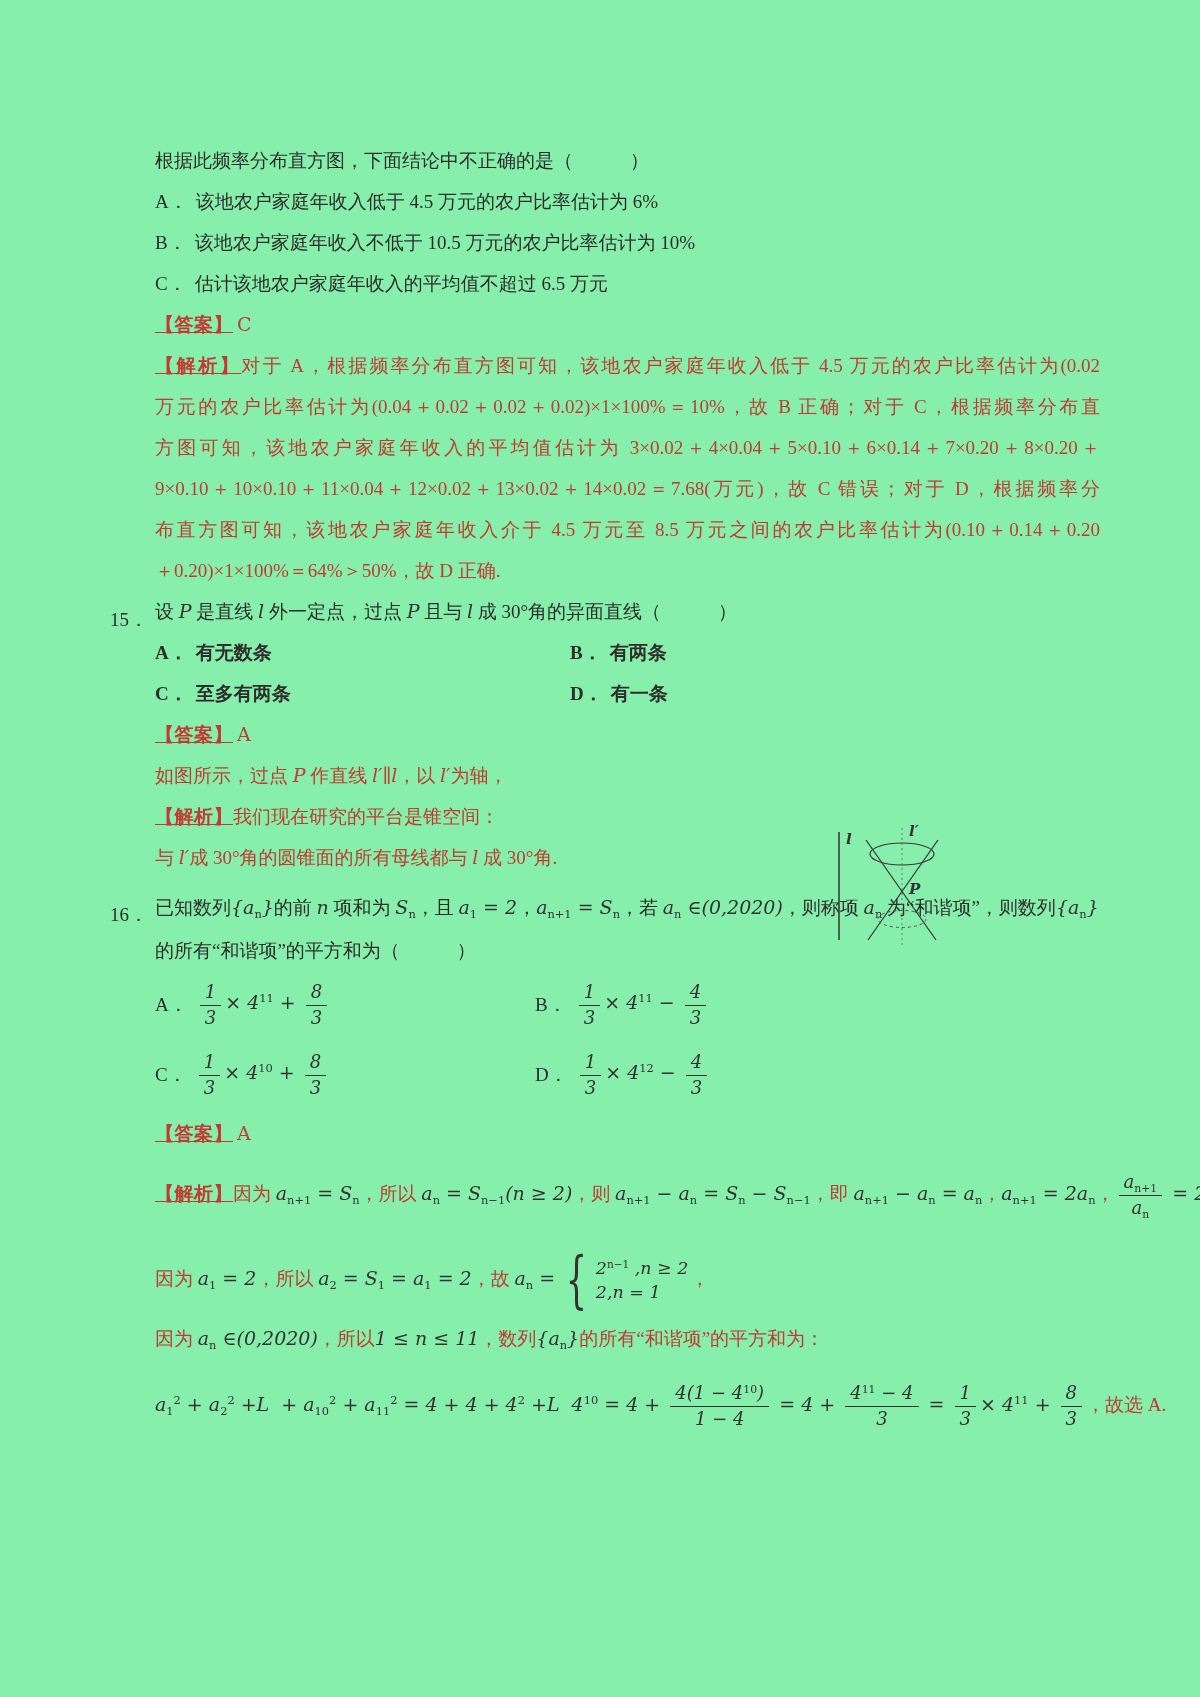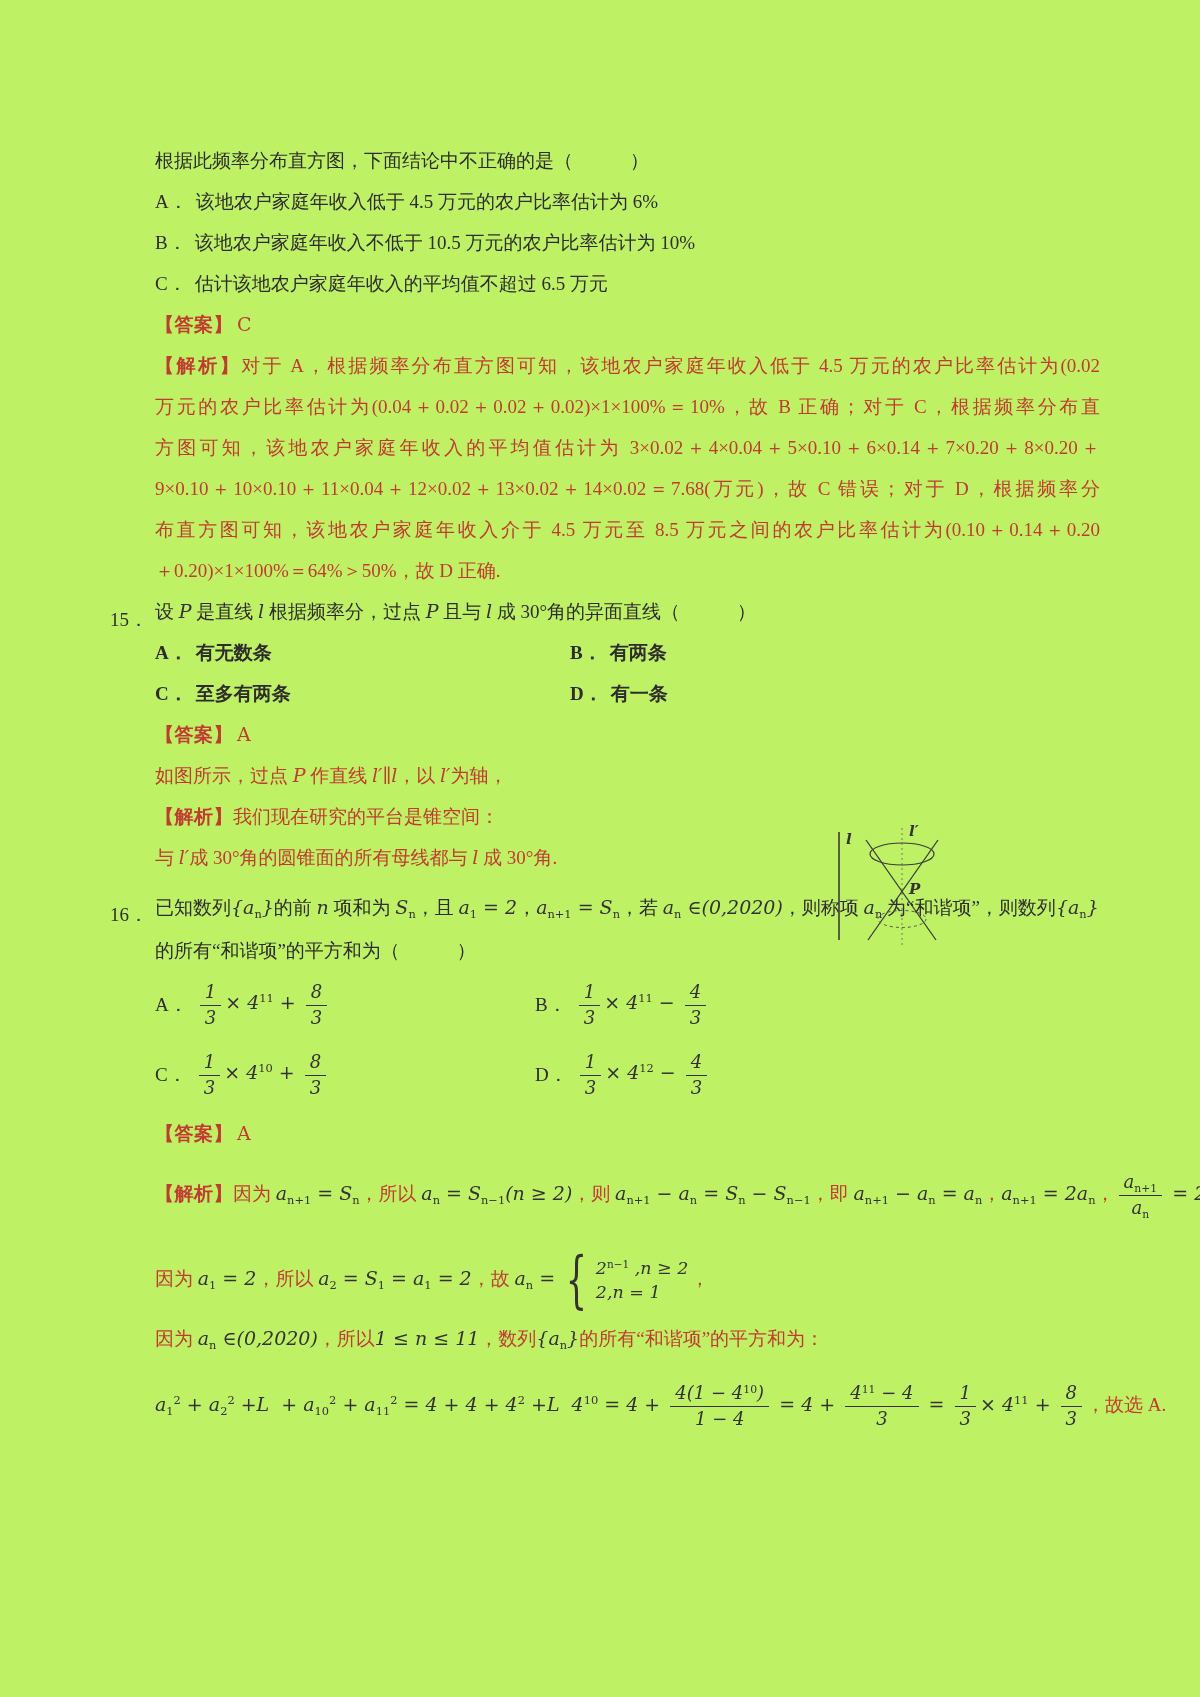--- a/index.html
+++ b/index.html
@@ -7,7 +7,7 @@
     position:relative;
     width:1200px;
     height:1697px;
-    background:#bef264;
+    background:#86efac;
     box-sizing:border-box;
     padding:140px 100px 0 155px;
     font-family:"Liberation Serif","DejaVu Serif",serif;

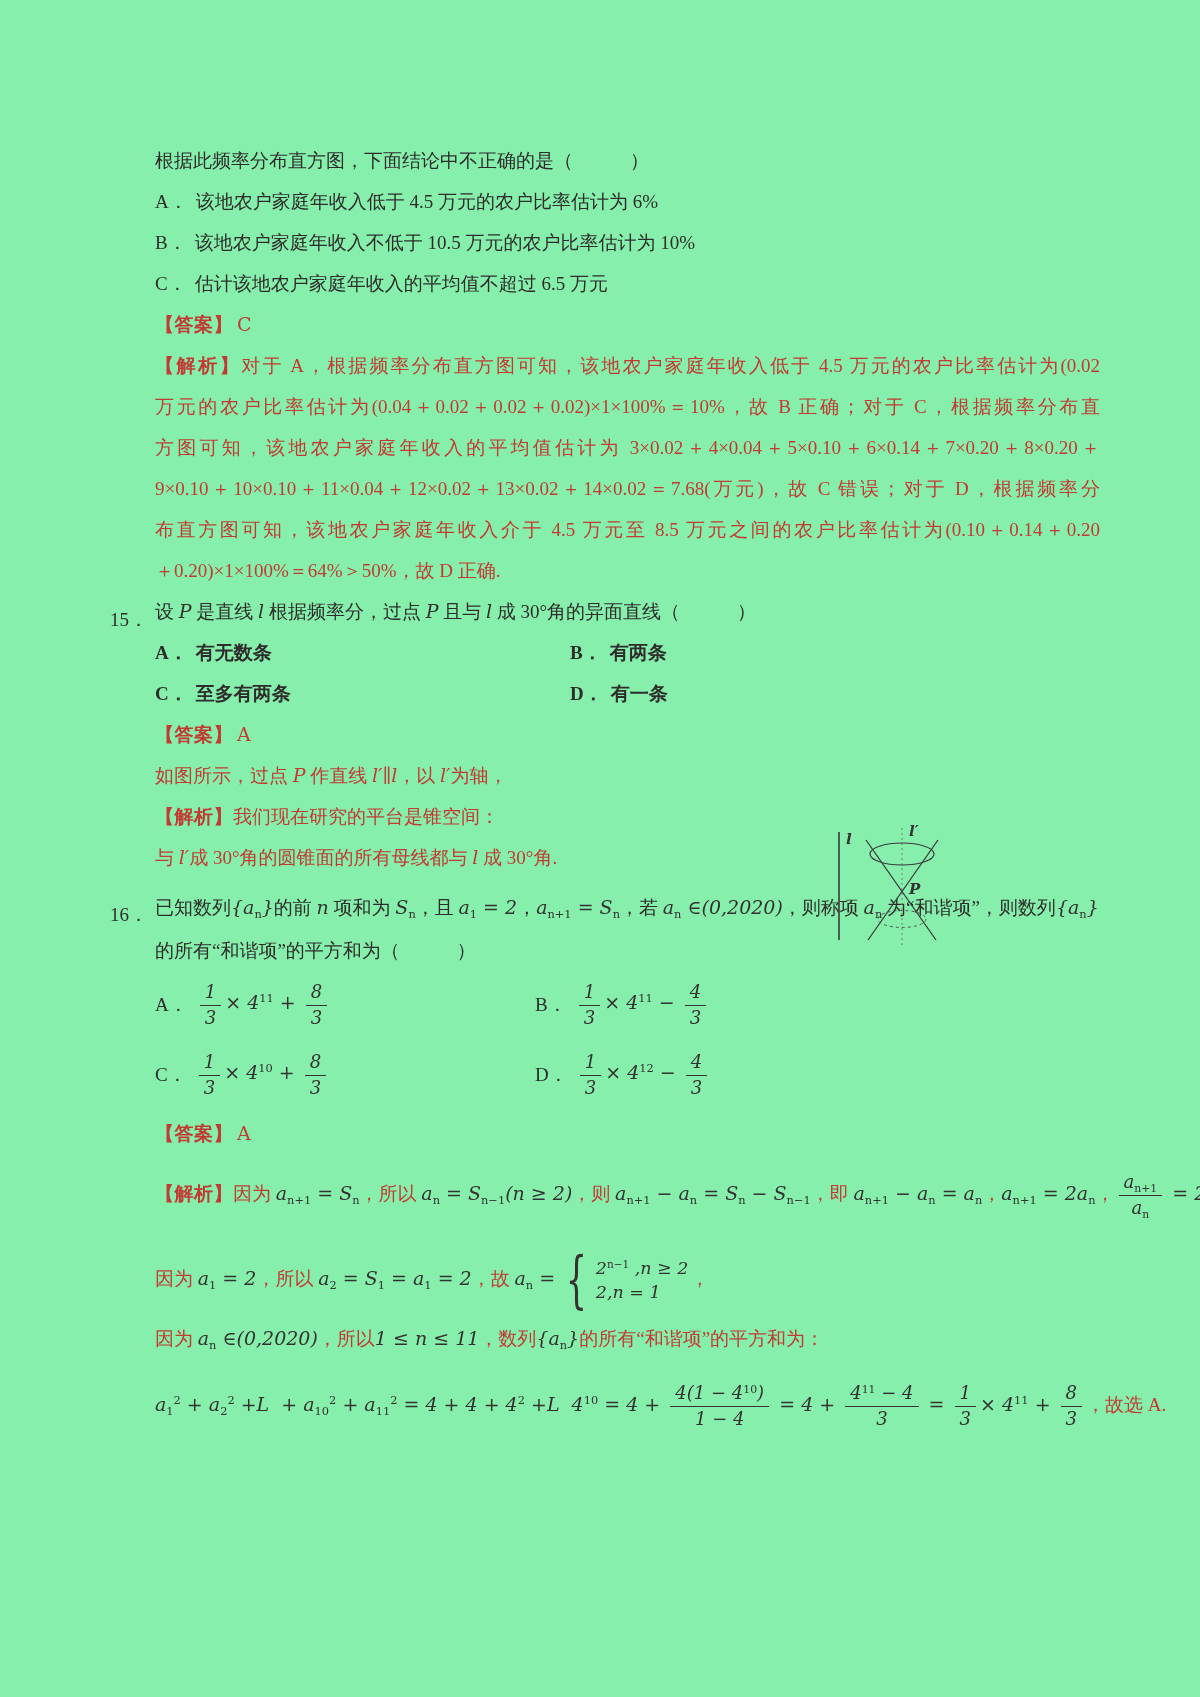--- a/index.html
+++ b/index.html
@@ -18,7 +18,7 @@
   .line{position:relative;height:41px;line-height:41px;white-space:nowrap;}
   .red{color:#c23a32;}
   .seg-r{color:#c23a32;}
-  .lab{font-weight:700;letter-spacing:.5px;}
+  .lab{font-weight:700;letter-spacing:.5px;text-decoration:underline;}
   .ansv{font-family:"DejaVu Serif",serif;padding-left:4px;}
   .okey{padding-right:8px;}
   .jline{white-space:normal;text-align:justify;text-align-last:justify;height:41px;line-height:41px;overflow:hidden;}

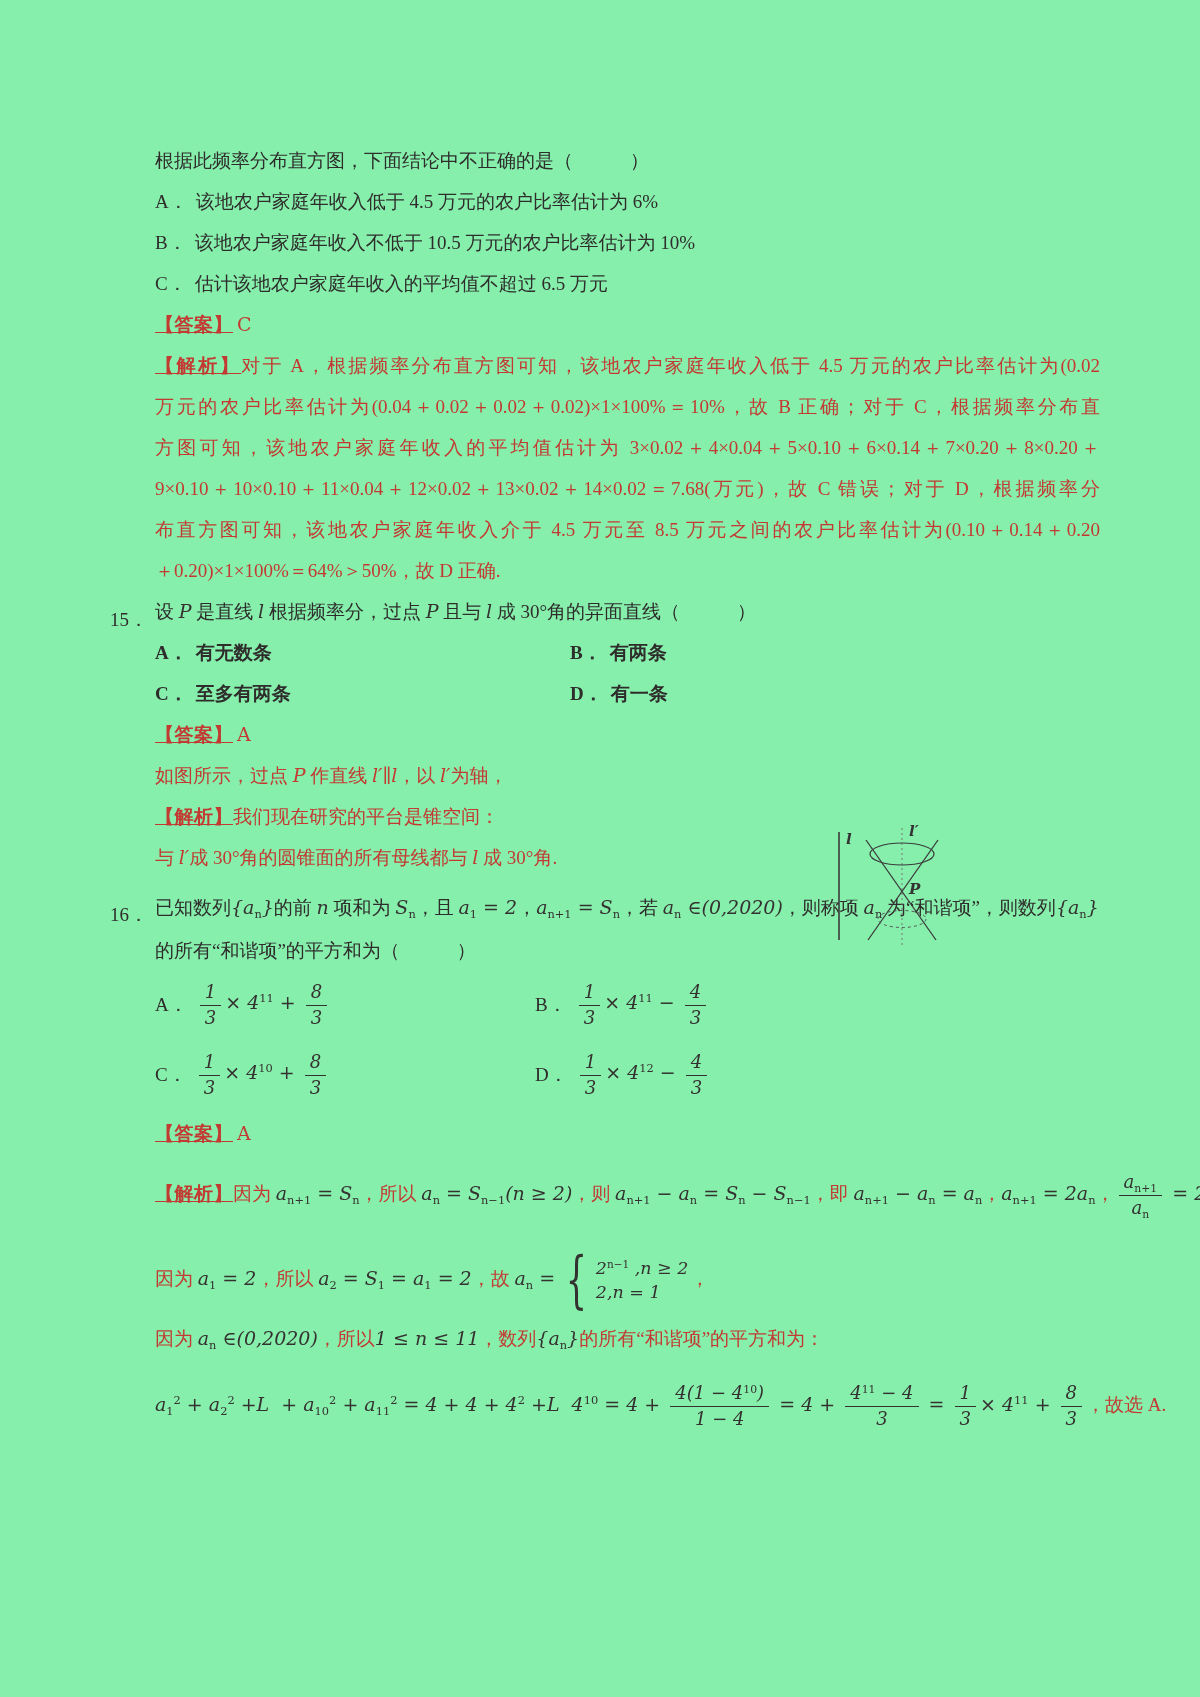--- a/index.html
+++ b/index.html
@@ -75,7 +75,7 @@
   </section>
 
   <section>
-    <div class="line"><span class="qnum">15．</span><span class="rich"><span class="seg-t">设 </span><span class="seg-m">P</span><span class="seg-t"> 是直线 </span><span class="seg-m">l</span><span class="seg-t"> 根据频率分，过点 </span><span class="seg-m">P</span><span class="seg-t"> 且与 </span><span class="seg-m">l</span><span class="seg-t"> 成 30°角的异面直线（　　　）</span></span></div>
+    <div class="line"><span class="qnum">15．</span><span class="rich"><span class="seg-t">设 </span><span class="seg-m">P</span><span class="seg-t"> 是直线 </span><span class="seg-m">l</span><span class="seg-t"> 外一定点，过点 </span><span class="seg-m">P</span><span class="seg-t"> 且与 </span><span class="seg-m">l</span><span class="seg-t"> 成 30°角的异面直线（　　　）</span></span></div>
     <div class="optgrid15">
       <div class="line"><span class="okey">A．</span><span>有无数条</span></div>
       <div class="line"><span class="okey">B．</span><span>有两条</span></div>

